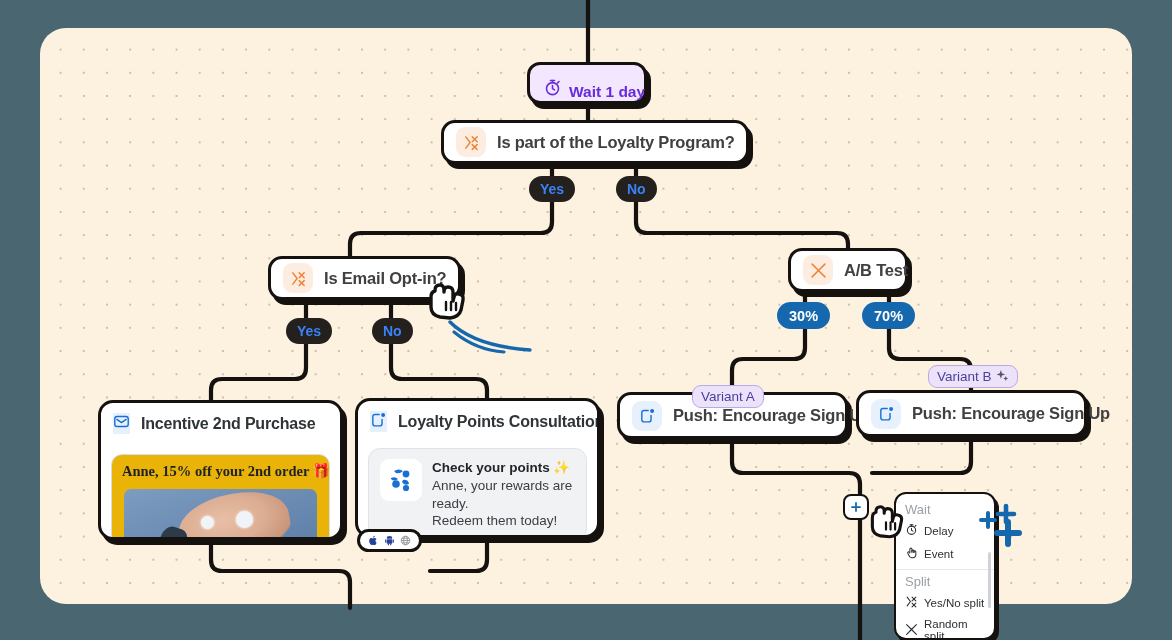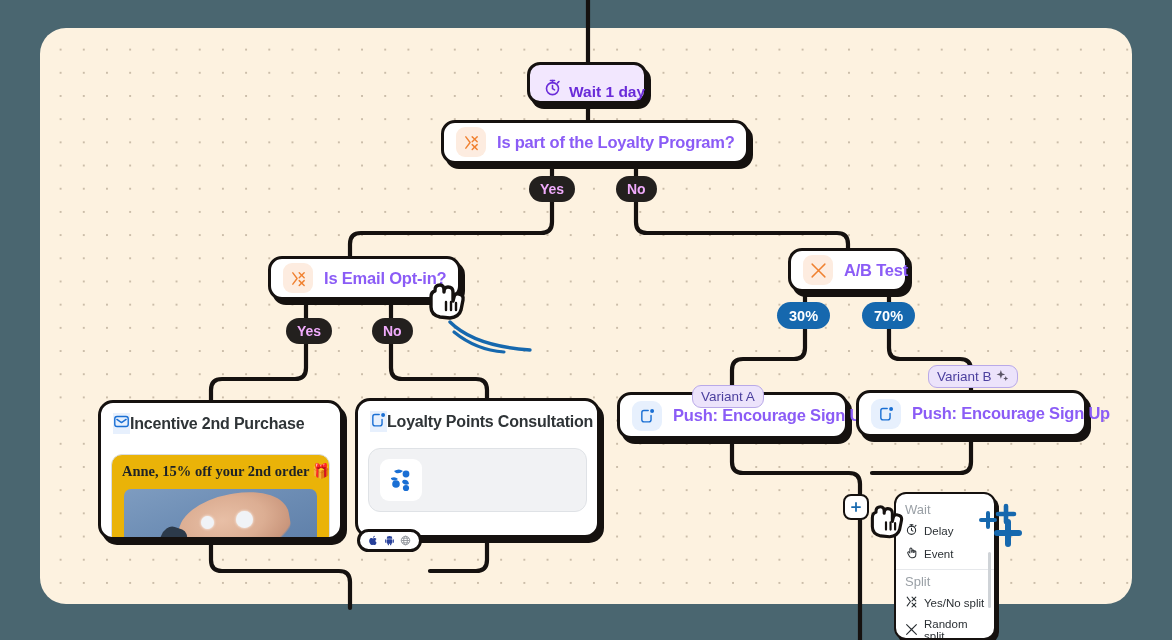--- a/index.html
+++ b/index.html
@@ -46,7 +46,7 @@
   .ico.orange{background:#fdece0;}
   .ico.blue{background:#e7f0fd;}
   .node .ntitle{
-    font-size:16.5px;font-weight:bold;color:#8b5cf6;letter-spacing:-0.2px;
+    font-size:16.5px;font-weight:bold;color:#404040;letter-spacing:-0.2px;
     white-space:nowrap;
   }
 

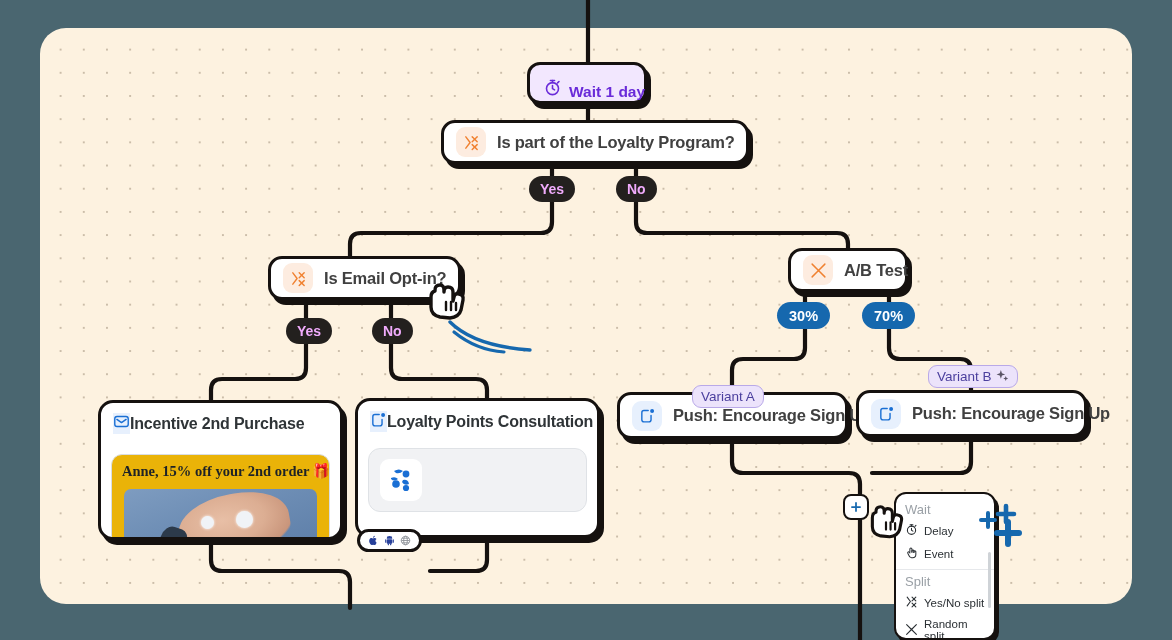--- a/index.html
+++ b/index.html
@@ -62,7 +62,7 @@
   
   .chip{
     position:absolute;
-    background:#23201e;color:#f0abfc;
+    background:#23201e;color:#3b82f6;
     border-radius:13px;
     font-size:14px;font-weight:bold;
     display:flex;align-items:center;justify-content:center;

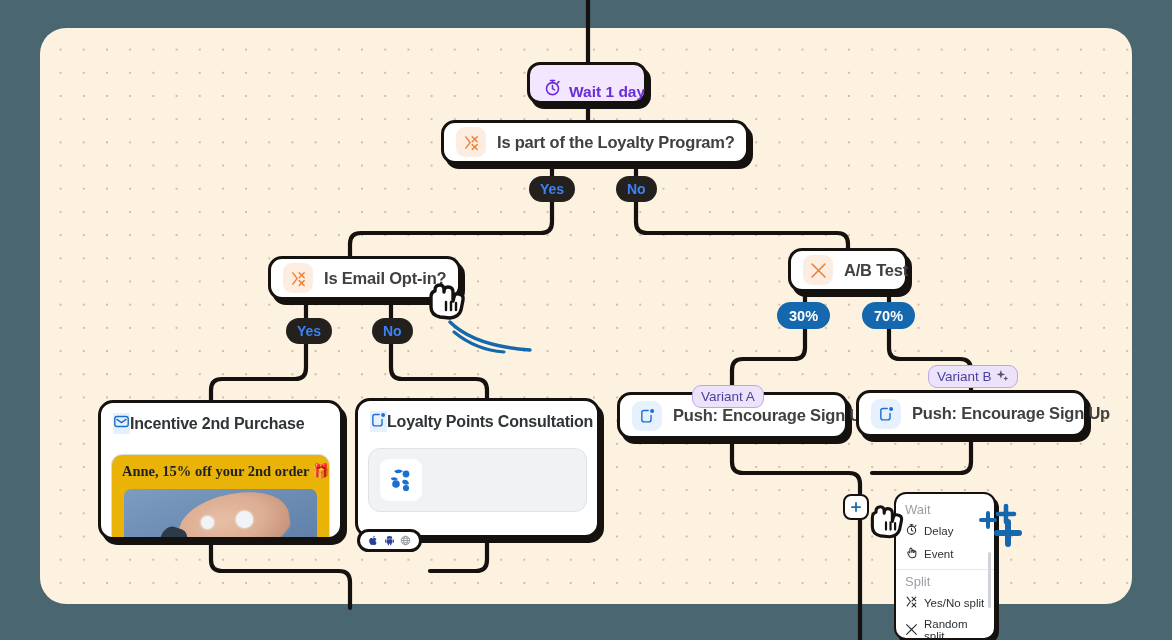--- a/index.html
+++ b/index.html
@@ -99,7 +99,7 @@
     overflow:hidden;
   }
   .card .chead{
-    display:flex;align-items:center;
+    display:flex;align-items:center;gap:11px;
     padding:10px 12px 8px 12px;
   }
   .card .chead .ctitle{font-size:16px;font-weight:bold;color:#2f3437;letter-spacing:-.2px;white-space:nowrap;}

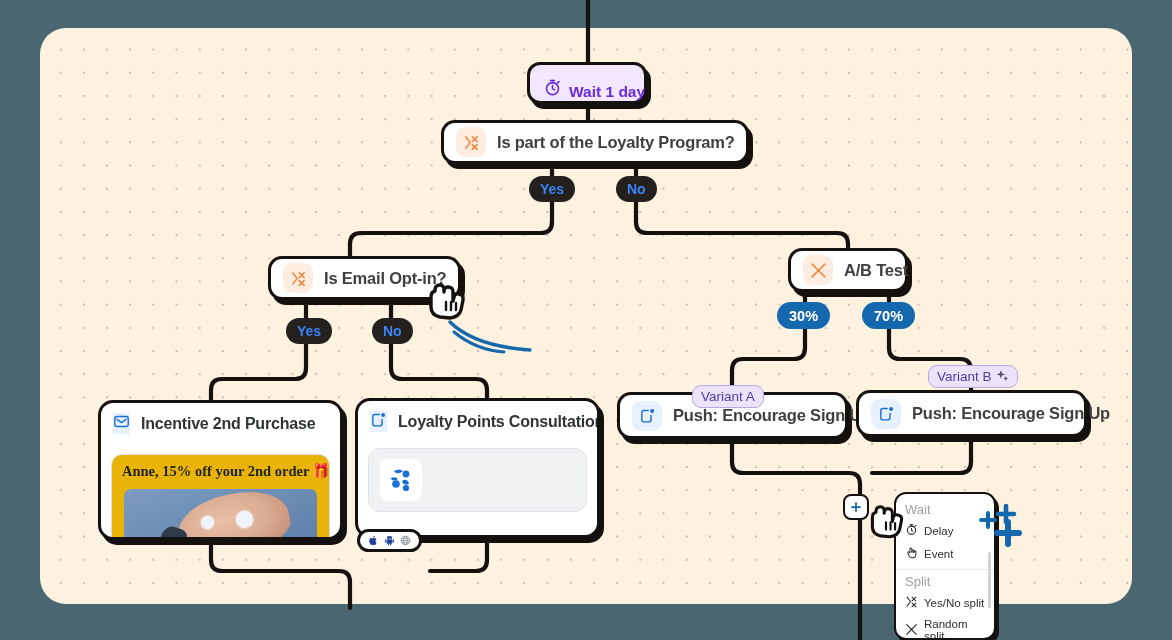--- a/index.html
+++ b/index.html
@@ -352,6 +352,11 @@
           <circle cx="21" cy="24" r="3.1"></circle>
         </svg>
       </div>
+      <div class="pushtxt">
+        <b>Check your points ✨</b><br>
+        <span>Anne, your rewards are ready.</span><br>
+        <span>Redeem them today!</span>
+      </div>
     </div>
   </div>
 

